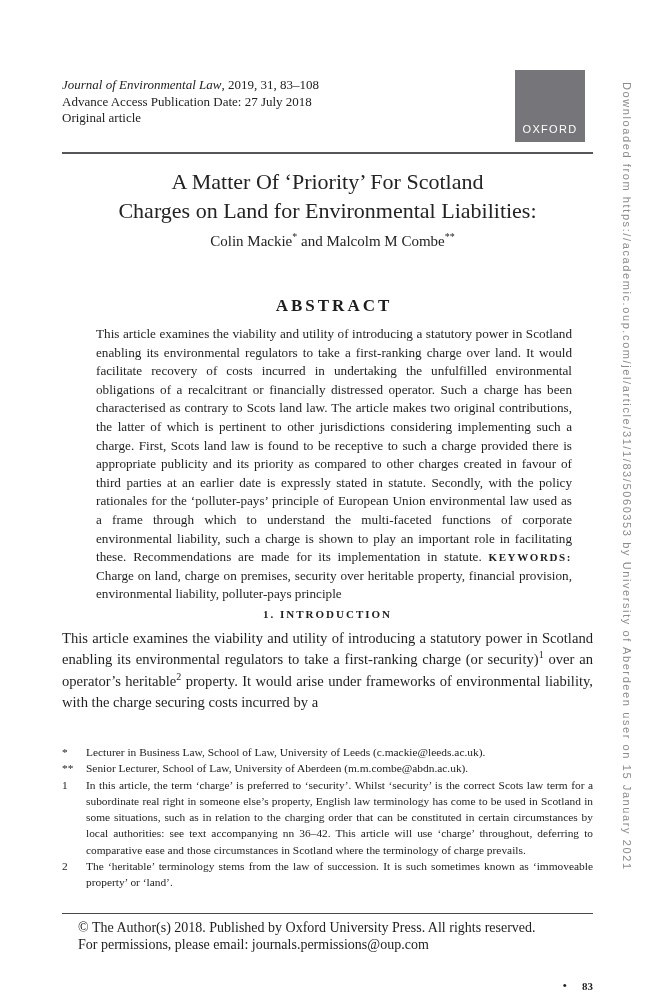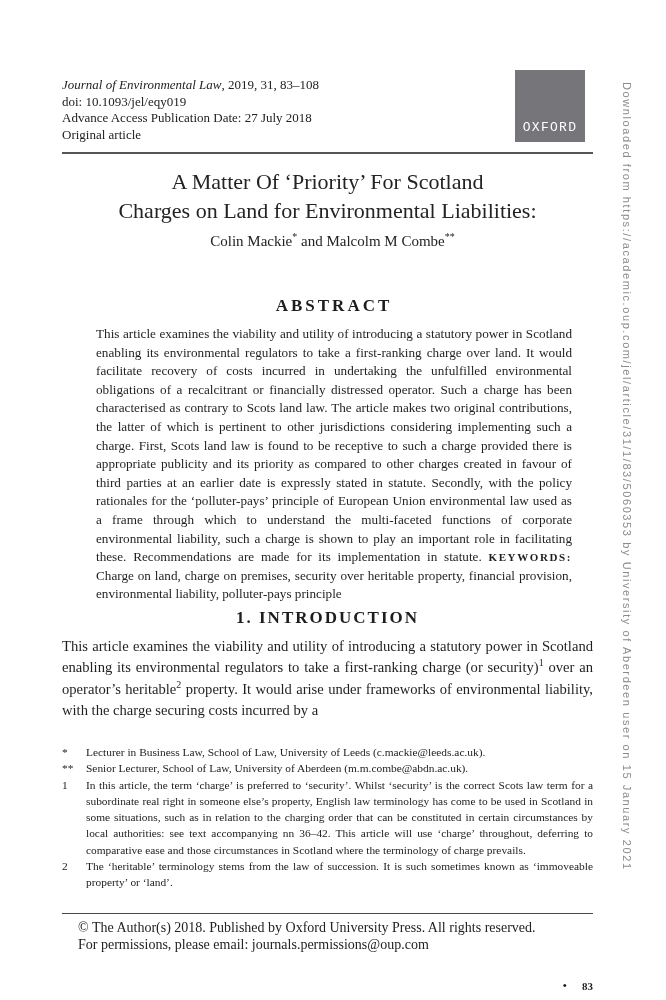--- a/index.html
+++ b/index.html
@@ -162,7 +162,6 @@
 
   <div class="header-citation">
     <div><span class="journal-name">Journal of Environmental Law</span><span>, 2019, 31, 83–108</span></div>
-    <div>doi: 10.1093/jel/eqy019</div>
     <div>Advance Access Publication Date: 27 July 2018</div>
     <div>Original article</div>
   </div>

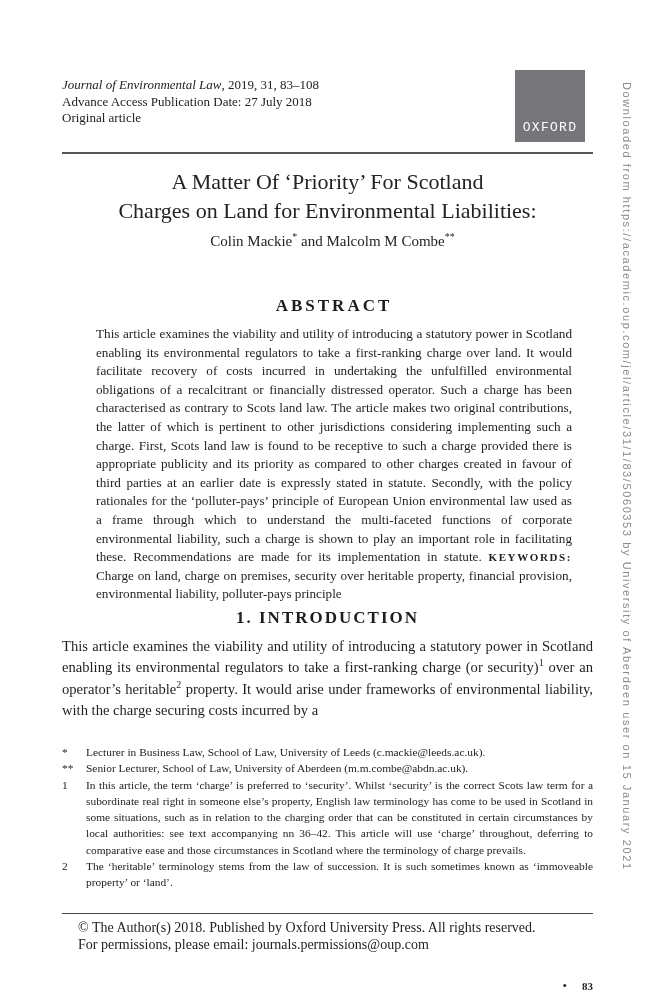--- a/index.html
+++ b/index.html
@@ -35,9 +35,9 @@
   }
   .oxford-box span {
     color: #ffffff;
-    font-size: 13px;
+    font-size: 11px;
     letter-spacing: 1.3px;
-    font-family: Liberation Mono, monospace;
+    font-family: Liberation Sans, sans-serif;
   }
   .rule-top {
     position: absolute;

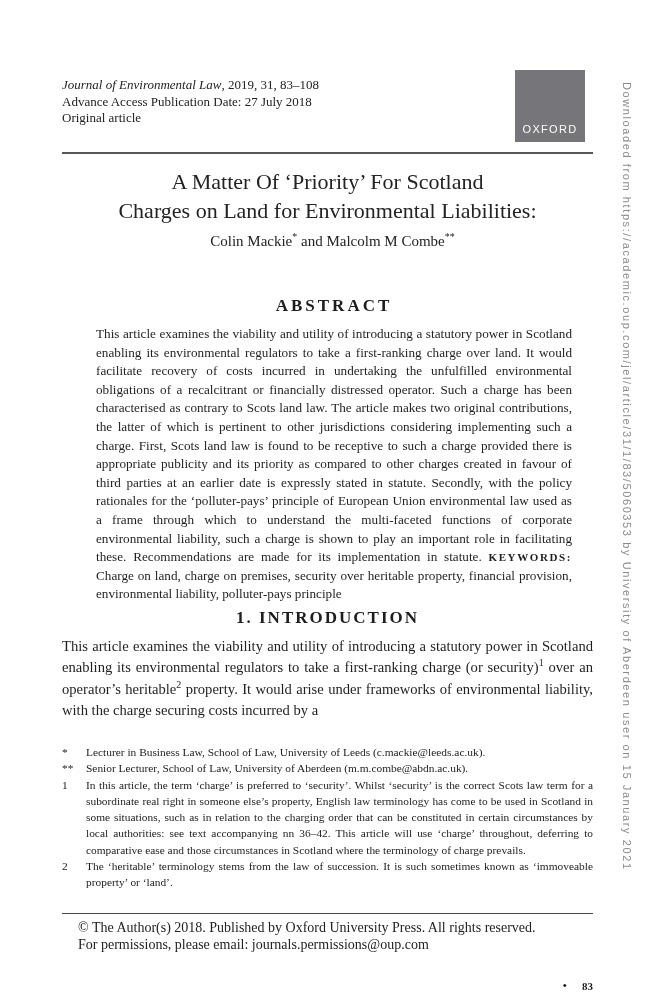--- a/index.html
+++ b/index.html
@@ -95,7 +95,7 @@
   .intro-heading {
     text-align: center;
     font-weight: bold;
-    font-size: 17px;
+    font-size: 11px;
     letter-spacing: 2px;
     margin-bottom: 8px;
     color: #1d1d1d;

